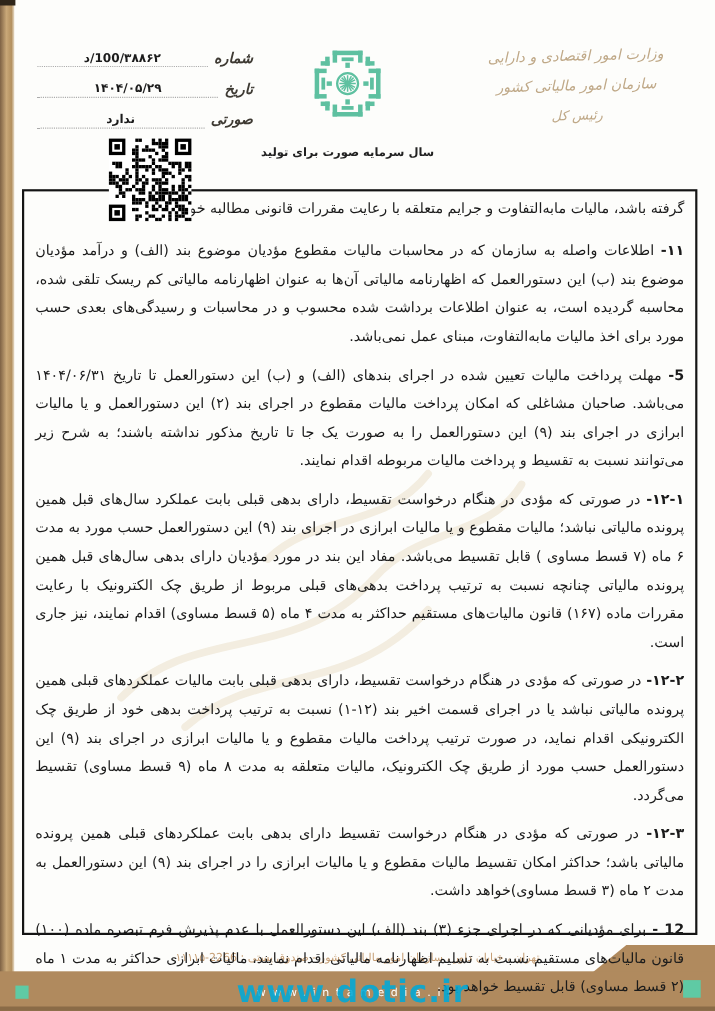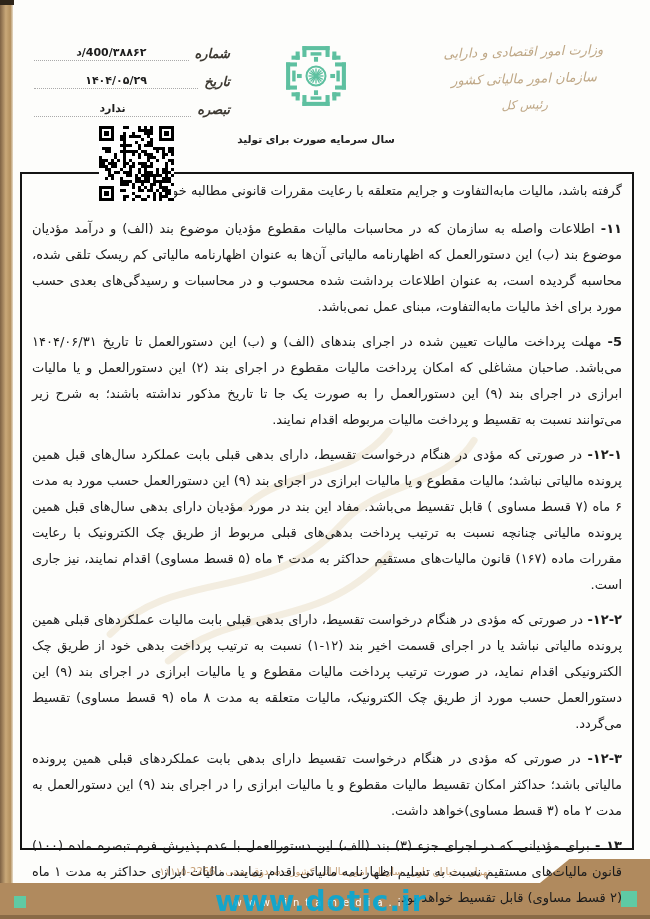--- a/index.html
+++ b/index.html
@@ -108,7 +108,7 @@
 <div class="fields">
   <div class="frow">
     <span class="flabel">شماره</span>
-    <span class="fline">400/۳۸۸۶۲/د</span>
+    <span class="fline">100/۳۸۸۶۲/د</span>
   </div>
   <div class="frow">
     <span class="flabel">تاریخ</span>

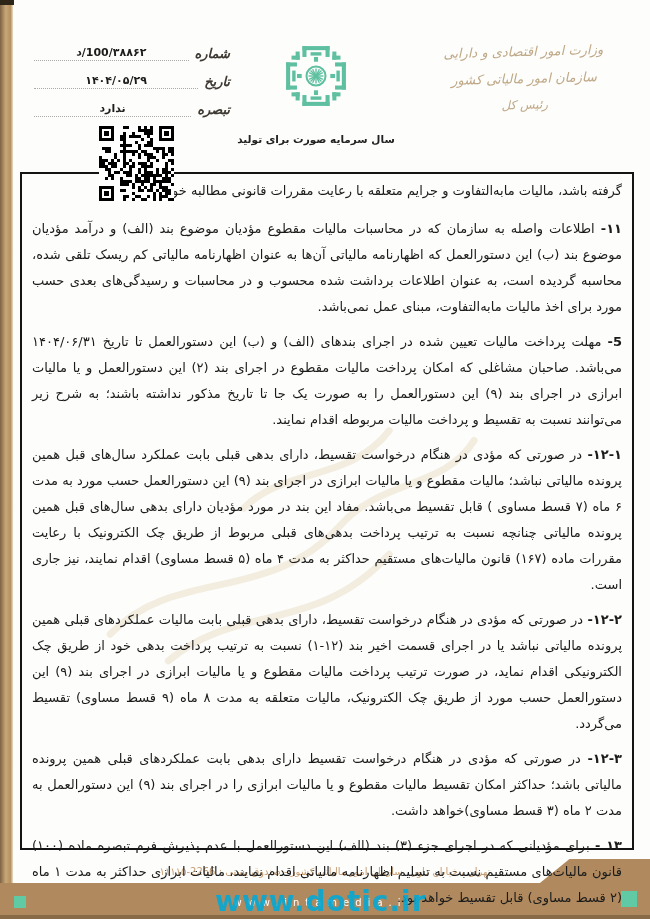--- a/index.html
+++ b/index.html
@@ -115,7 +115,7 @@
     <span class="fline">۱۴۰۴/۰۵/۲۹</span>
   </div>
   <div class="frow">
-    <span class="flabel">تبصره</span>
+    <span class="flabel">صورتی</span>
     <span class="fline">ندارد</span>
   </div>
 </div>

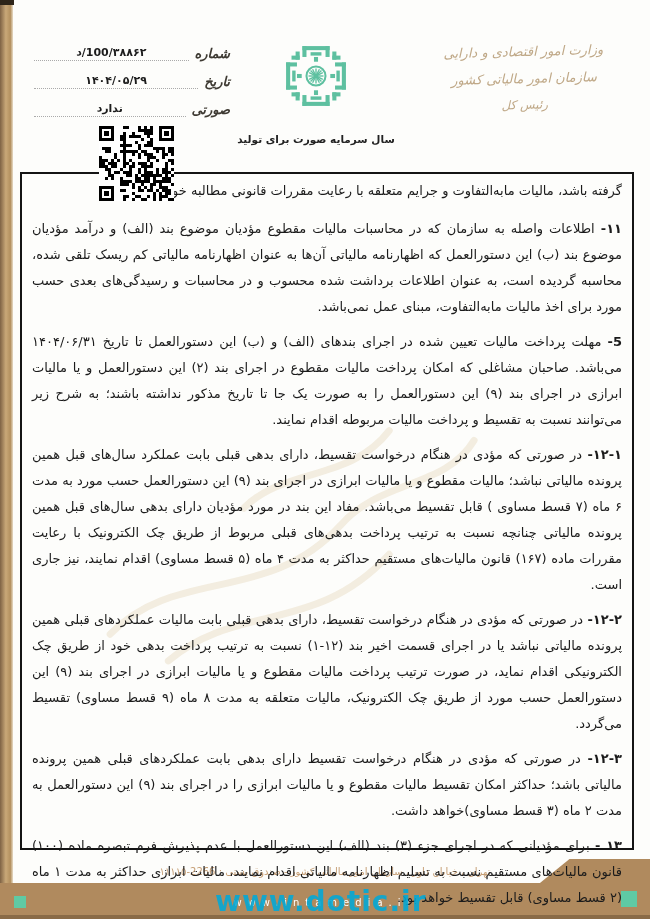--- a/index.html
+++ b/index.html
@@ -373,7 +373,7 @@
   <p><span class="pnum">۱۲-۱-</span><span> در صورتی که مؤدی در هنگام درخواست تقسیط، دارای بدهی قبلی بابت عملکرد سال‌های قبل همین پرونده مالیاتی نباشد؛ مالیات مقطوع و یا مالیات ابرازی در اجرای بند (۹) این دستورالعمل حسب مورد به مدت ۶ ماه (۷ قسط مساوی ) قابل تقسیط می‌باشد. مفاد این بند در مورد مؤدیان دارای بدهی سال‌های قبل همین پرونده مالیاتی چنانچه نسبت به ترتیب پرداخت بدهی‌های قبلی مربوط از طریق چک الکترونیک با رعایت مقررات ماده (۱۶۷) قانون مالیات‌های مستقیم حداکثر به مدت ۴ ماه (۵ قسط مساوی) اقدام نمایند، نیز جاری است.</span></p>
   <p><span class="pnum">۱۲-۲-</span><span> در صورتی که مؤدی در هنگام درخواست تقسیط، دارای بدهی قبلی بابت مالیات عملکردهای قبلی همین پرونده مالیاتی نباشد یا در اجرای قسمت اخیر بند (۱۲-۱) نسبت به ترتیب پرداخت بدهی خود از طریق چک الکترونیکی اقدام نماید، در صورت ترتیب پرداخت مالیات مقطوع و یا مالیات ابرازی در اجرای بند (۹) این دستورالعمل حسب مورد از طریق چک الکترونیک، مالیات متعلقه به مدت ۸ ماه (۹ قسط مساوی) تقسیط می‌گردد.</span></p>
   <p><span class="pnum">۱۲-۳-</span><span> در صورتی که مؤدی در هنگام درخواست تقسیط دارای بدهی بابت عملکردهای قبلی همین پرونده مالیاتی باشد؛ حداکثر امکان تقسیط مالیات مقطوع و یا مالیات ابرازی را در اجرای بند (۹) این دستورالعمل به مدت ۲ ماه (۳ قسط مساوی)خواهد داشت.</span></p>
-  <p><span class="pnum">۱۳ -</span><span> برای مؤدیانی که در اجرای جزء (۳) بند (الف) این دستورالعمل با عدم پذیرش فرم تبصره ماده (۱۰۰) قانون مالیات‌های مستقیم نسبت به تسلیم اظهارنامه مالیاتی اقدام نمایند، مالیات ابرازی حداکثر به مدت ۱ ماه (۲ قسط مساوی) قابل تقسیط خواهد بود.</span></p>
+  <p><span class="pnum">12 -</span><span> برای مؤدیانی که در اجرای جزء (۳) بند (الف) این دستورالعمل با عدم پذیرش فرم تبصره ماده (۱۰۰) قانون مالیات‌های مستقیم نسبت به تسلیم اظهارنامه مالیاتی اقدام نمایند، مالیات ابرازی حداکثر به مدت ۱ ماه (۲ قسط مساوی) قابل تقسیط خواهد بود.</span></p>
 
 </div>
 

